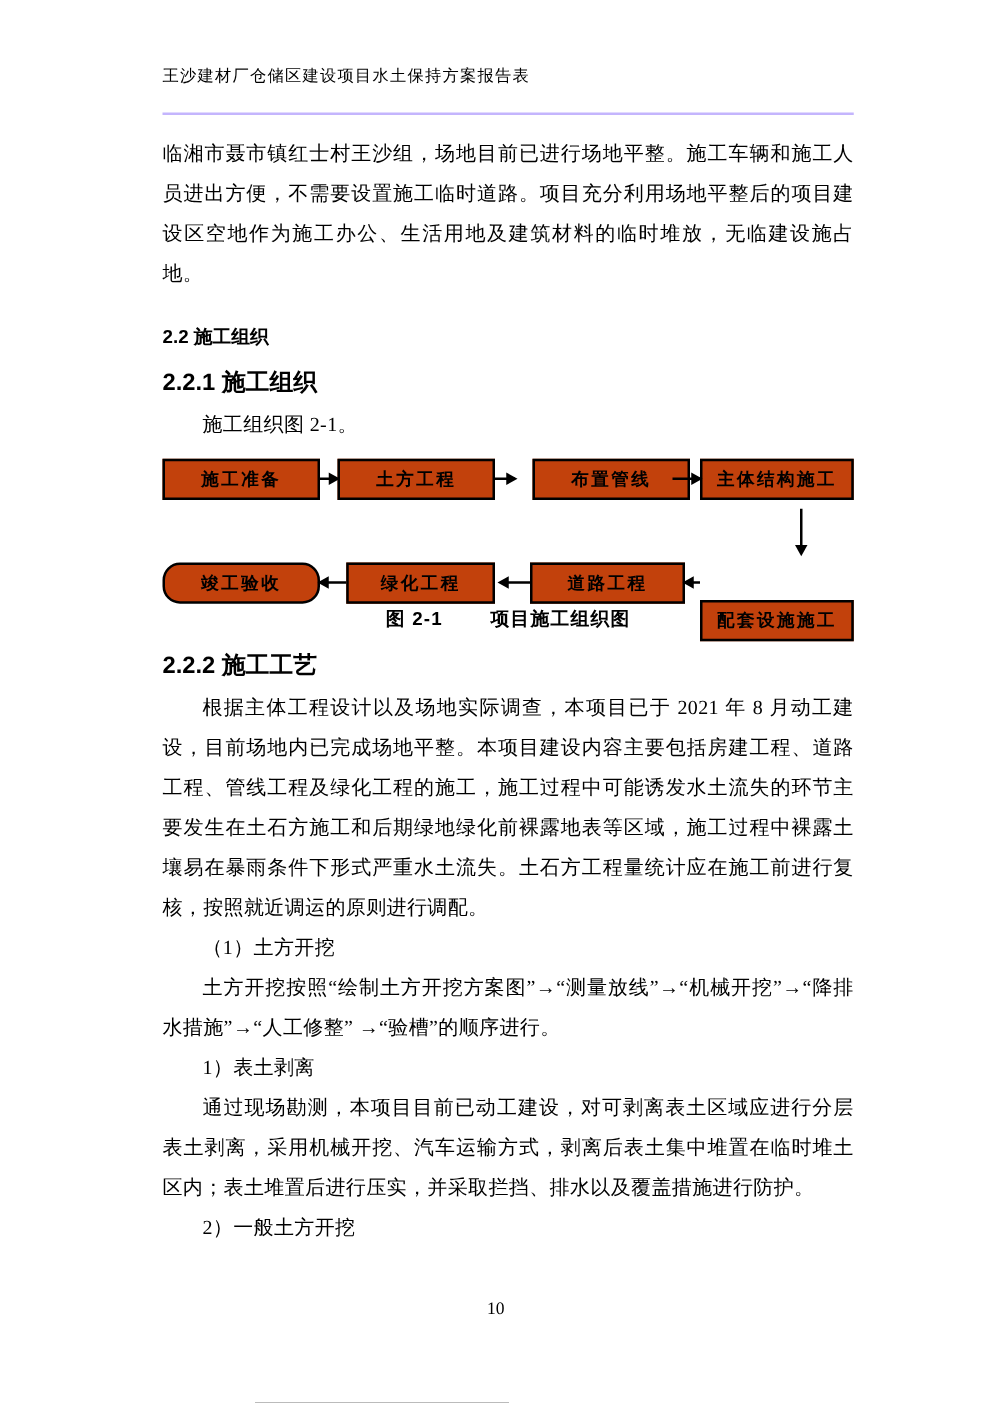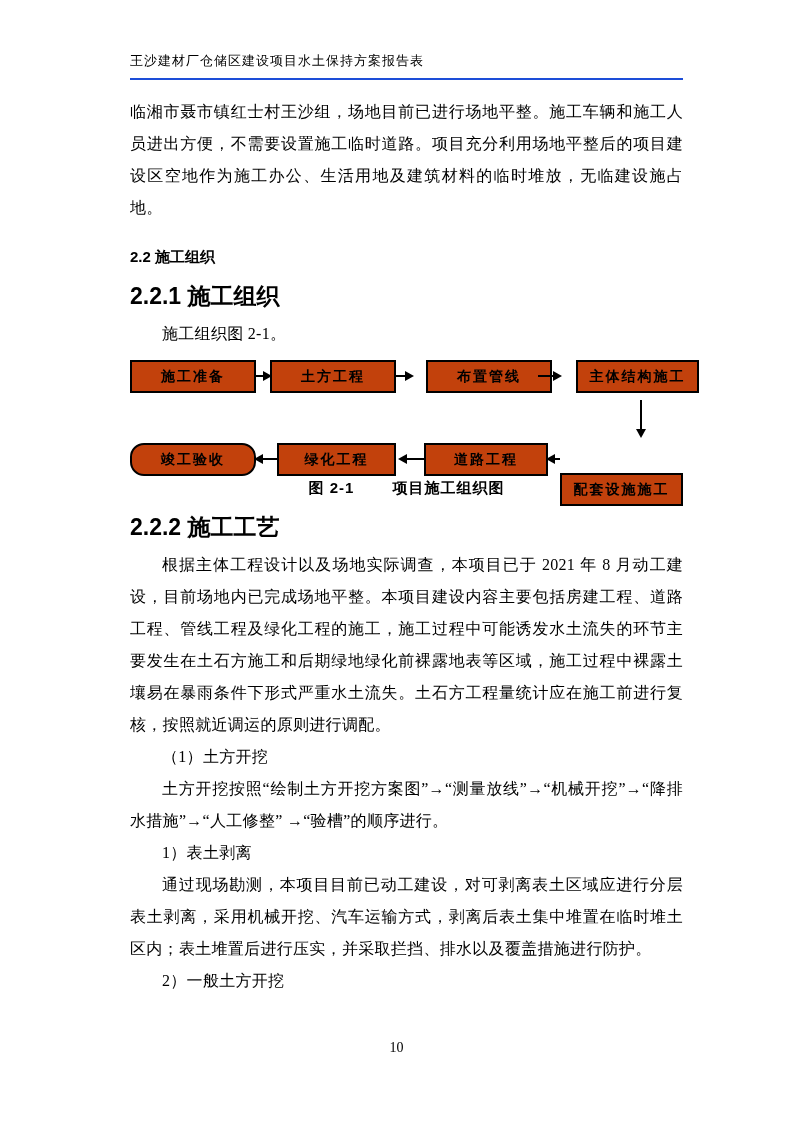--- a/index.html
+++ b/index.html
@@ -21,8 +21,8 @@
   .doc-header {
     font-size:13px;
     letter-spacing:1px;
-    padding-bottom:8px;
-    border-bottom:2px solid #1d4ed8;
+    padding-bottom:20px;
+    border-bottom:2px solid #c4b5fd;
   }
   p.body {
     font-size:16px;

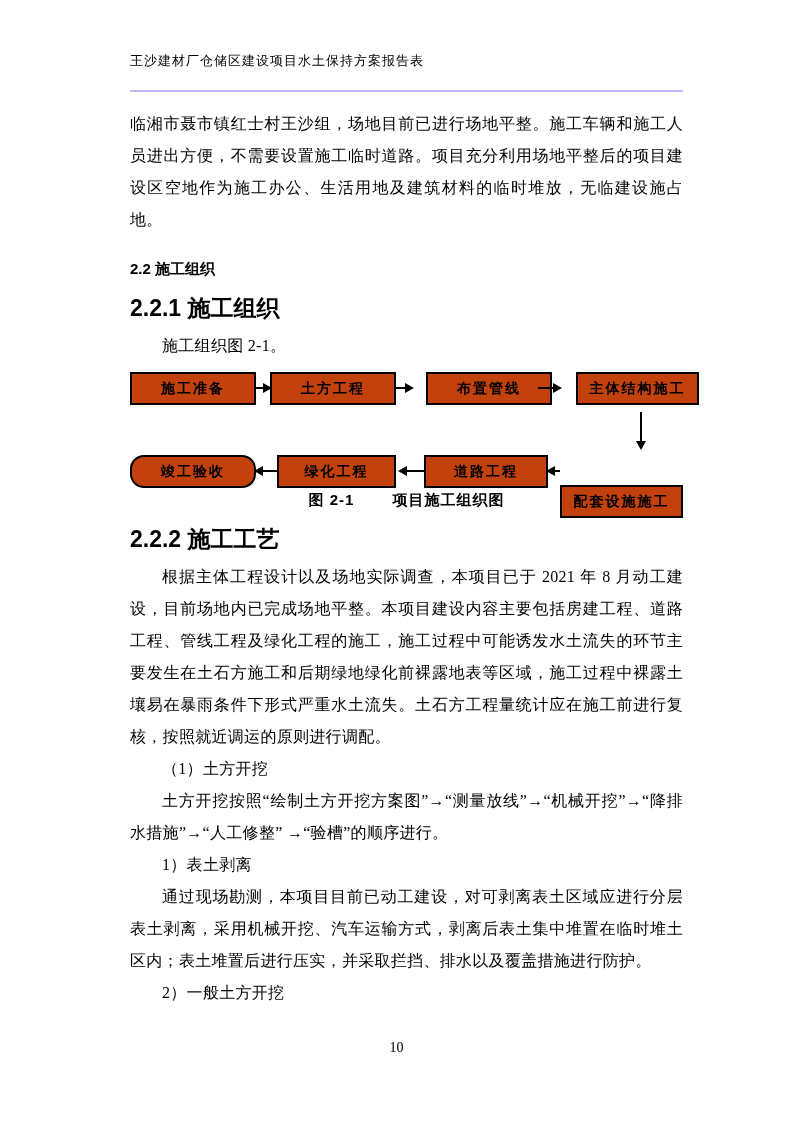--- a/index.html
+++ b/index.html
@@ -38,7 +38,7 @@
     font-family:"Liberation Sans","DejaVu Sans",sans-serif;
   }
   .h2 {
-    font-size:23px;
+    font-size:19px;
     font-weight:bold;
     margin:14px 0 6px 0;
     font-family:"Liberation Sans","DejaVu Sans",sans-serif;

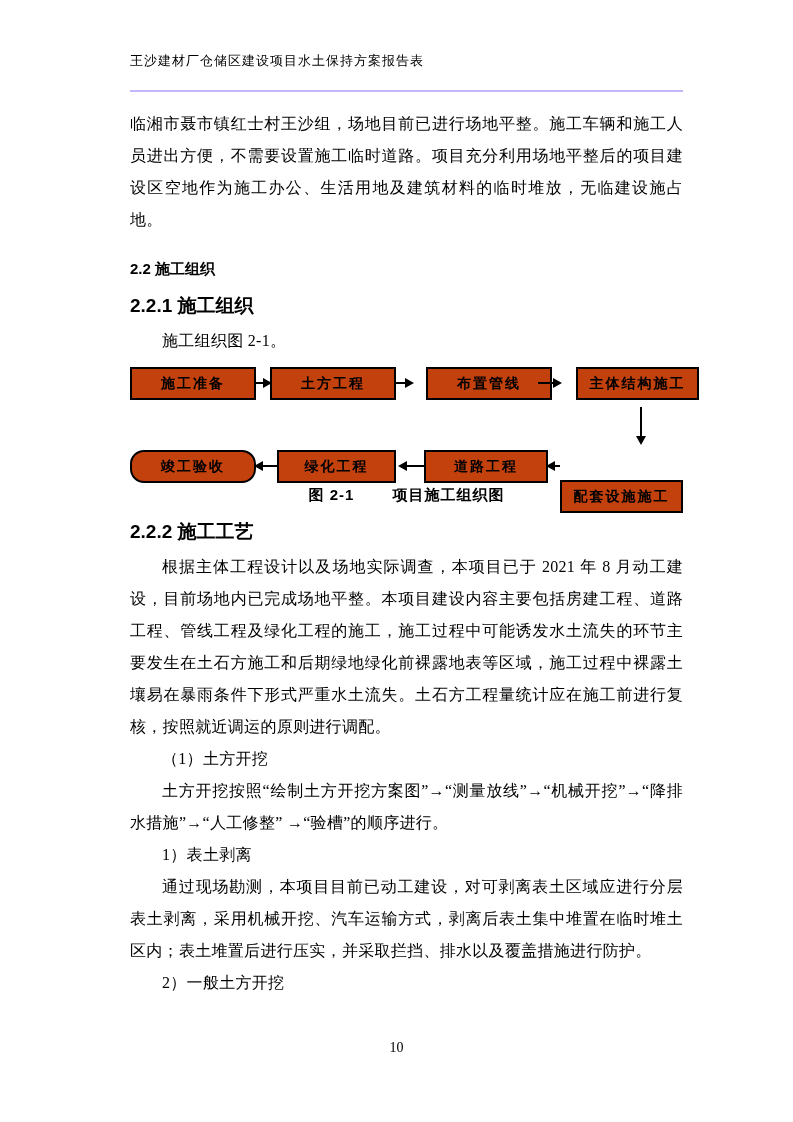--- a/index.html
+++ b/index.html
@@ -126,7 +126,7 @@
       <div class="fc-box" style="left:0;   top:0; width:126px;">施工准备</div>
       <div class="fc-box" style="left:140px; top:0; width:126px;">土方工程</div>
       <div class="fc-box" style="left:282px; top:0; width:126px;margin-left:14px;">布置管线</div>
-      <div class="fc-box" style="left:430px; top:0; width:123px;margin-left:16px;">主体结构施工</div>
+      <div class="fc-box" style="left:430px; top:0; width:123px;">主体结构施工</div>
 
       <div class="harrow right" style="left:126px; top:15px; width:14px;"></div>
       <div class="harrow right" style="left:266px; top:15px; width:16px;"></div>

